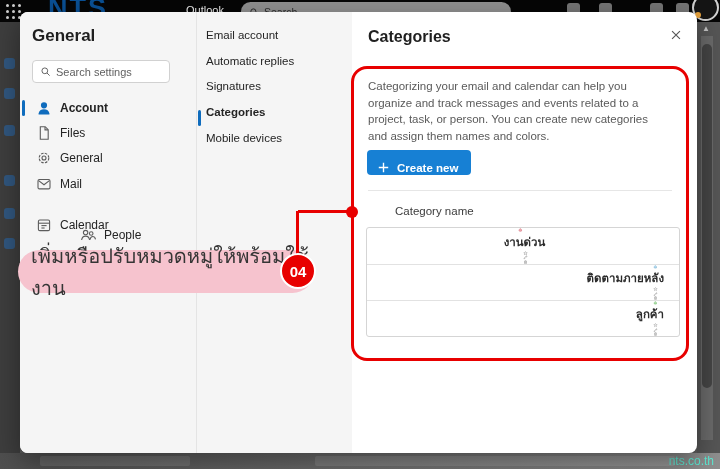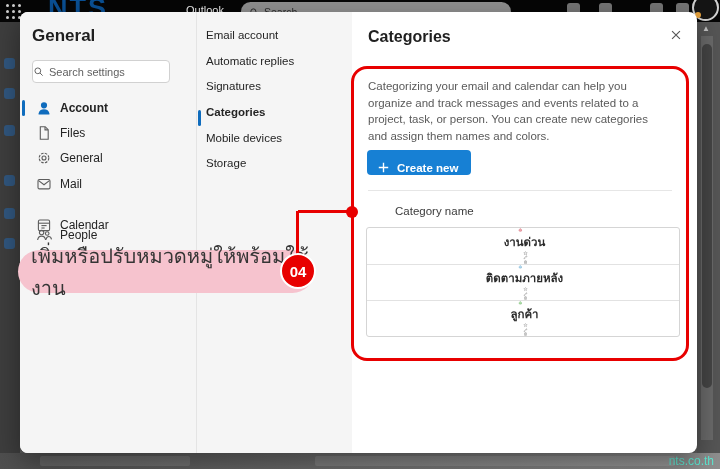--- a/index.html
+++ b/index.html
@@ -44,7 +44,7 @@
   .dlg-title { left:32px; top:26px; font-size:17px; font-weight:bold; color:#1f1f1f; }
   .searchbox { left:32px; top:60px; width:138px; height:23px; background:#fff;
                border:1px solid #d1d1d1; border-radius:4px; display:flex; align-items:center;
-               gap:5px; }
+               padding-left:7px; gap:5px; }
   .searchbox input { border:none; outline:none; background:transparent; width:105px;
                      font-size:11px; color:#333; font-family:"Liberation Sans",sans-serif; }
   .searchbox input::placeholder { color:#616161; }

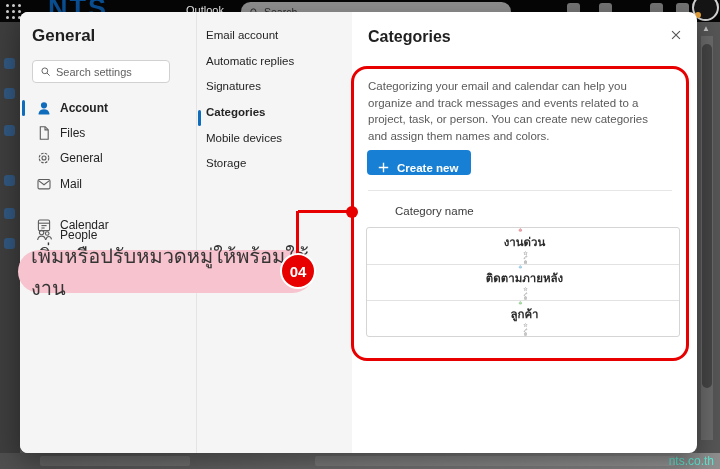--- a/index.html
+++ b/index.html
@@ -224,9 +224,6 @@
   <div class="abs sec-row" style="top:132px;">
     <span class="sec-lb">Mobile devices</span>
   </div>
-  <div class="abs sec-row" style="top:157px;">
-    <span class="sec-lb">Storage</span>
-  </div>
 
   <div class="abs p-title">Categories</div>
   <div class="abs closebtn">

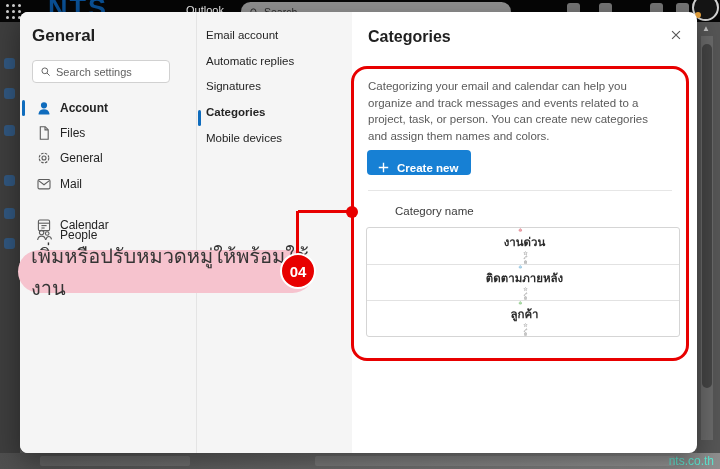--- a/index.html
+++ b/index.html
@@ -198,7 +198,7 @@
     </svg>
     <span class="nav-lb">Calendar</span>
   </div>
-  <div class="abs nav-row" style="top:222px;">
+  <div class="abs nav-row" style="top:222px;padding-left:44px;">
     <svg class="nav-ic" viewBox="0 0 16 16">
       <circle cx="5.6" cy="5.6" r="2.2" fill="none" stroke="#5c5c5c" stroke-width="1.1"></circle>
       <circle cx="11.2" cy="6.5" r="1.8" fill="none" stroke="#5c5c5c" stroke-width="1.1"></circle>

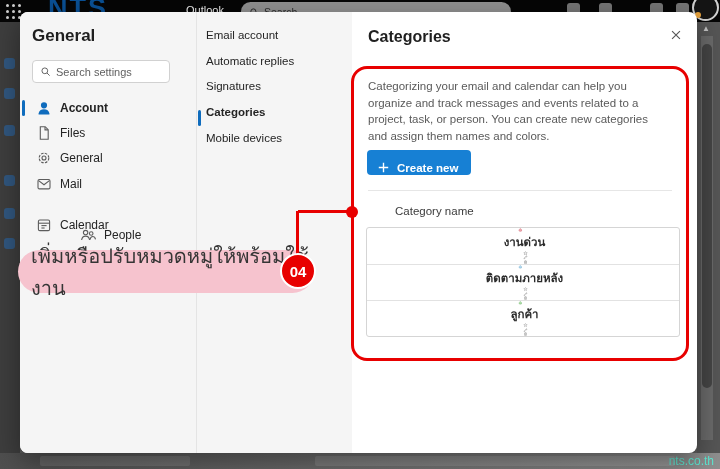--- a/index.html
+++ b/index.html
@@ -76,7 +76,7 @@
   .cat-table { left:366px; top:227px; width:314px; border:1px solid #d5d5d5; border-radius:3px;
                background:#fff; }
   .cat-row { height:36px; display:flex; align-items:center; padding:0 15px 0 10px;flex-direction:column; }
-  .cat-row + .cat-row { border-top:1px solid #e2e2e2; }
+  .cat-row + .cat-row { border-top:1px solid #e2e2e2;align-items:flex-end; }
   .cat-name { margin-left:8px; font-size:11.5px; font-weight:bold; color:#2b2b2b; flex:1; }
   .row-ic { width:17px; height:17px; margin-left:9px; cursor:pointer; }
 

